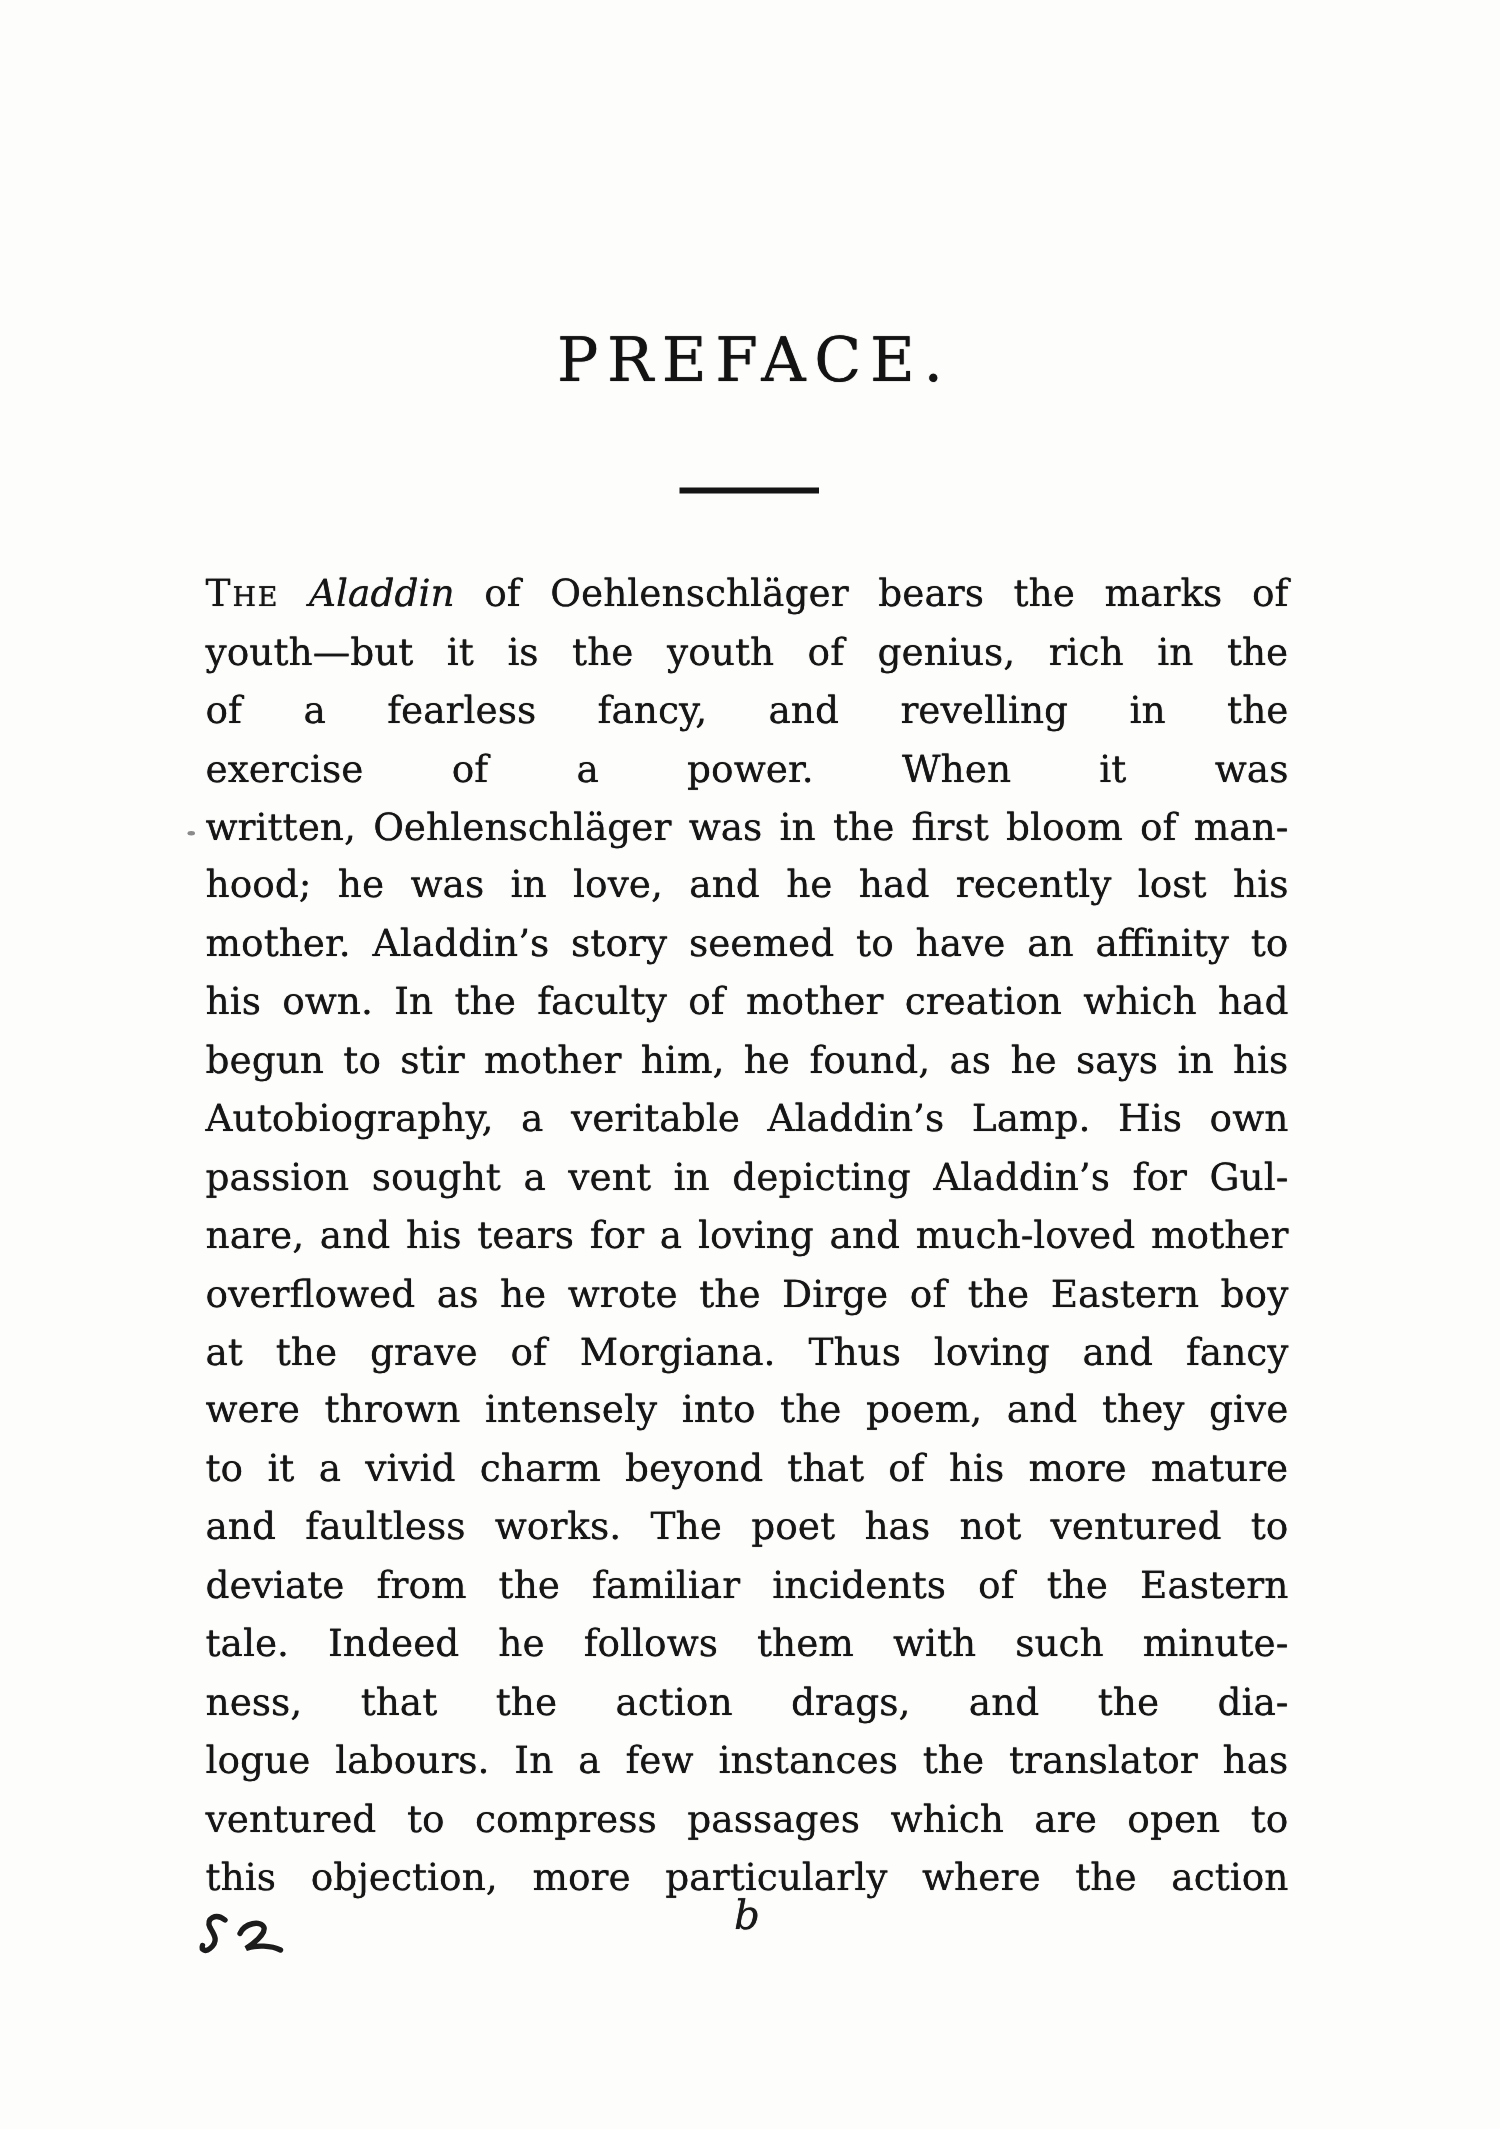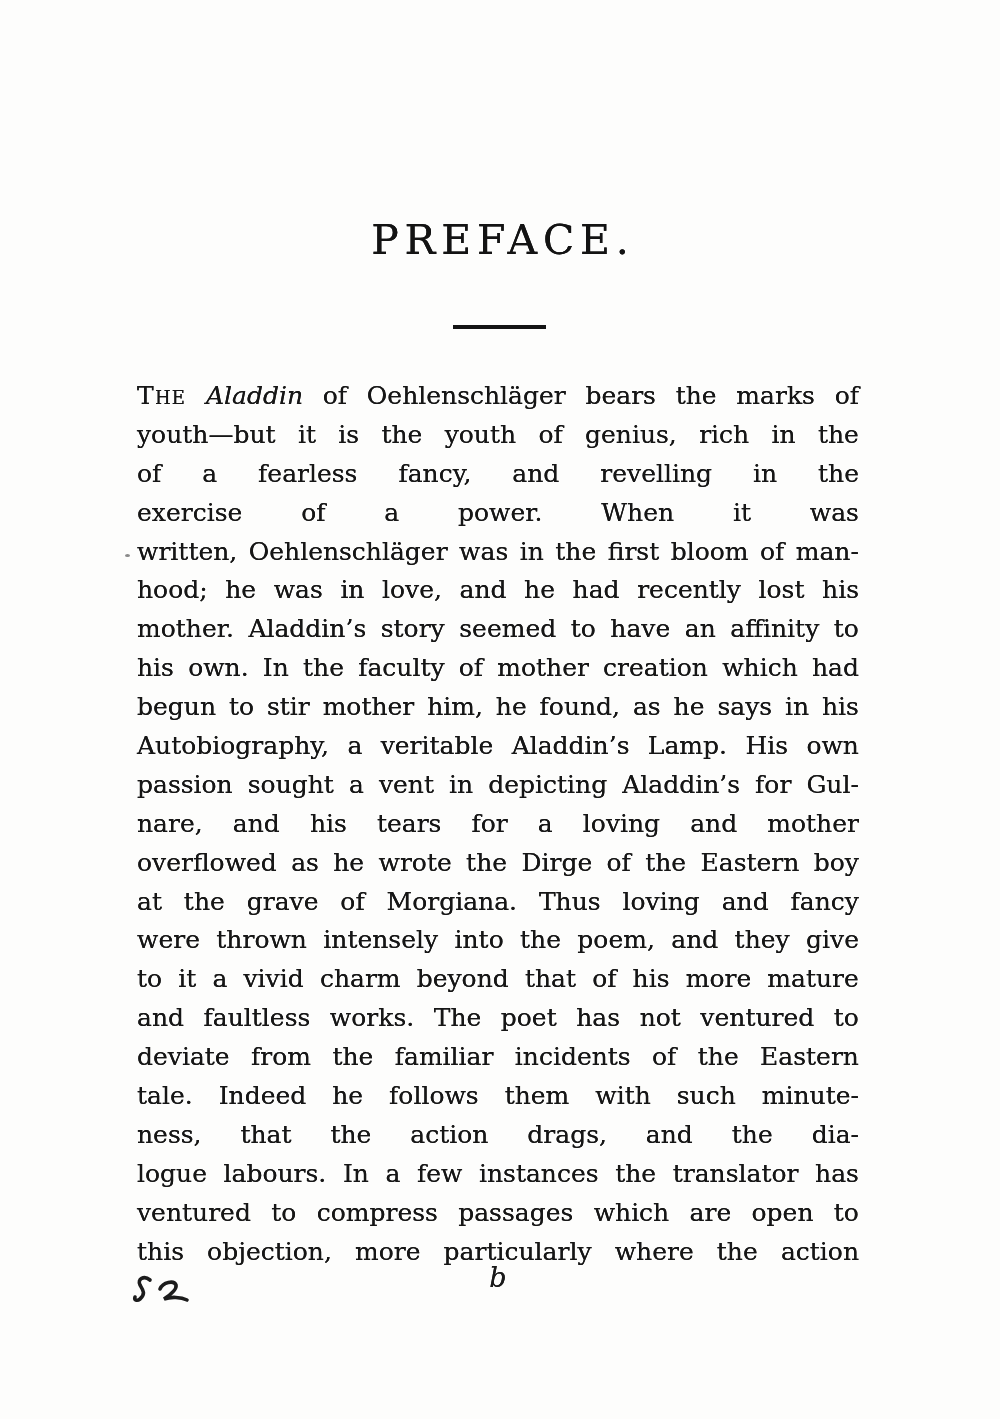--- a/index.html
+++ b/index.html
@@ -230,6 +230,7 @@
         <span>a</span>
         <span>loving</span>
         <span>and</span>
+        <span>much-loved</span>
         <span>mother</span>
       </div>
       <div class="line">

